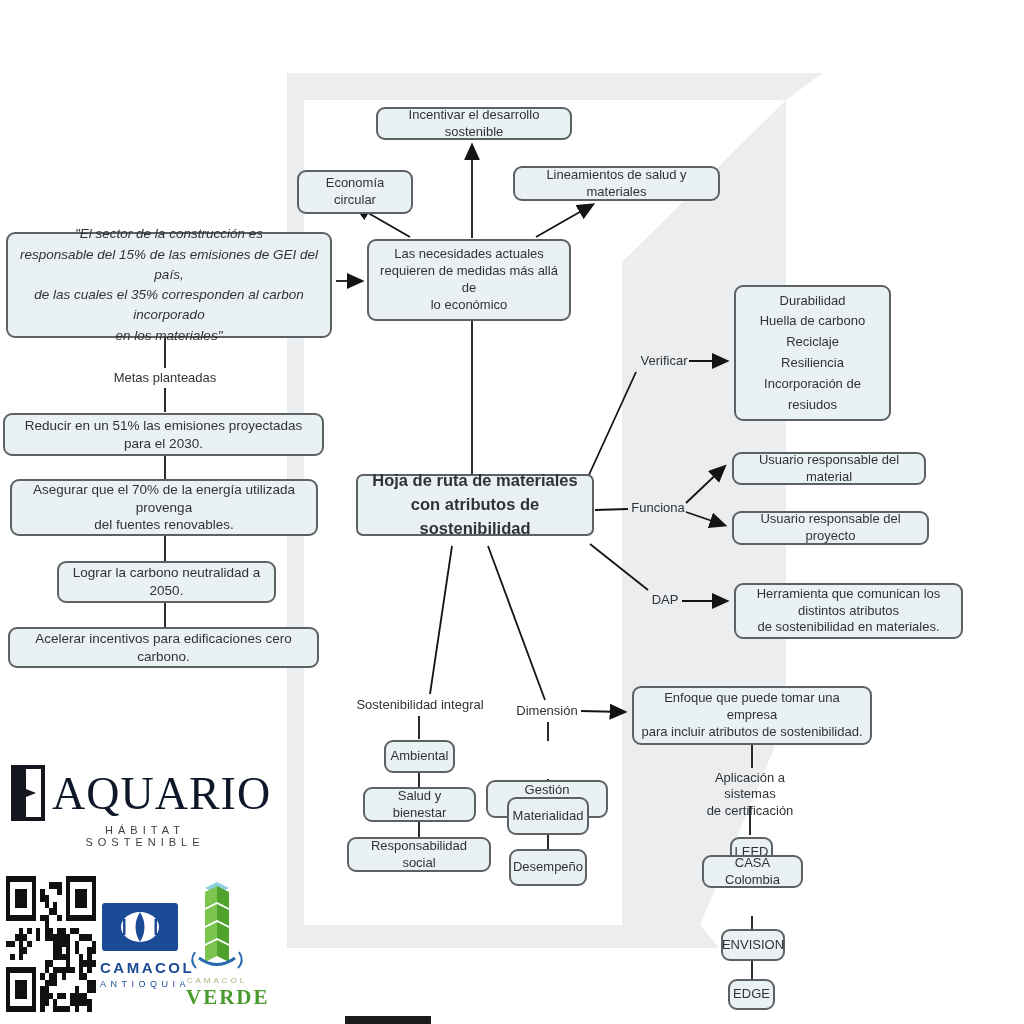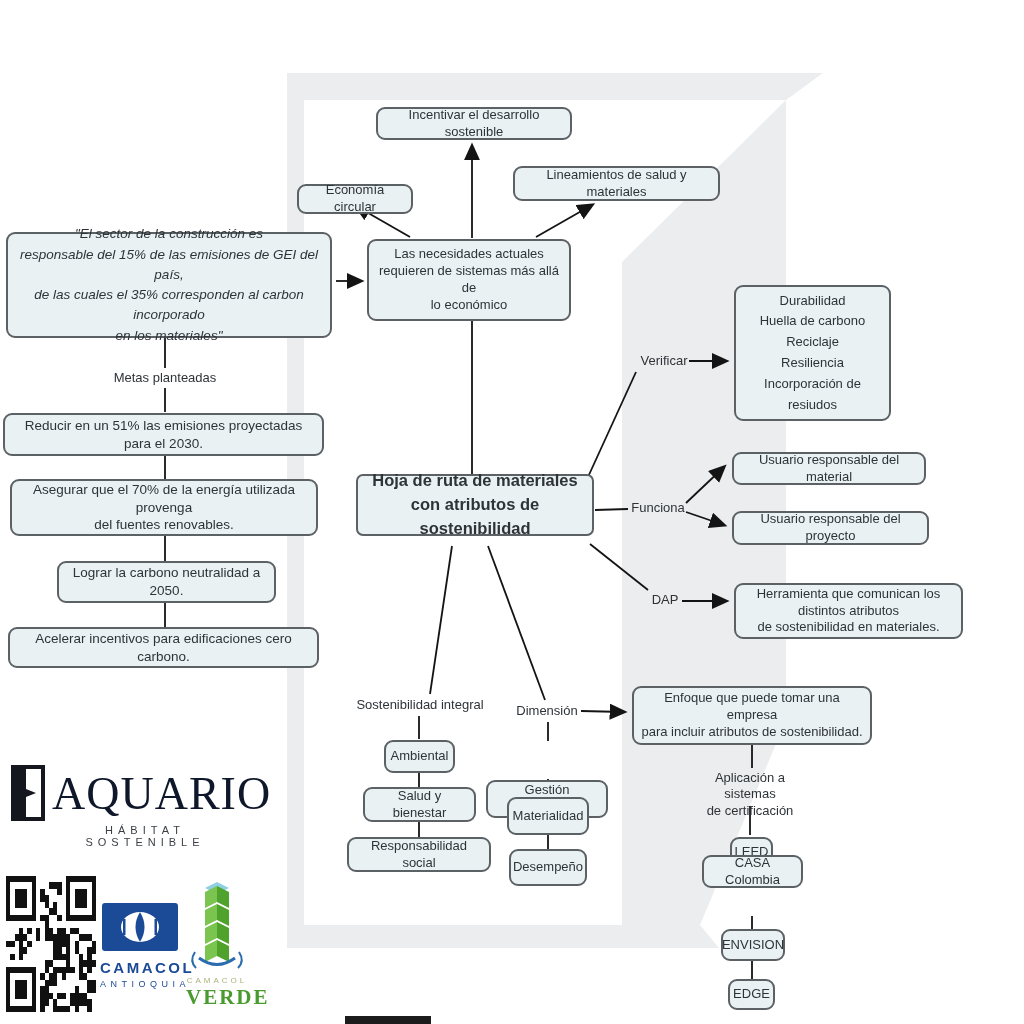--- a/index.html
+++ b/index.html
@@ -94,7 +94,7 @@
   </svg>
 
   <div class="node" style="left:376px;top:107px;width:196px;height:33px">Incentivar el desarrollo sostenible</div>
-  <div class="node" style="left:297px;top:184px;width:116px;height:30px">Economía circular</div>
+  <div class="node" style="left:297px;top:170px;width:116px;height:44px">Economía circular</div>
   <div class="node" style="left:513px;top:166px;width:207px;height:35px">Lineamientos de salud y materiales</div>
   <div class="node quote" style="left:6px;top:232px;width:326px;height:106px">"El sector de la construcción es
 responsable del 15% de las emisiones de GEI del país,

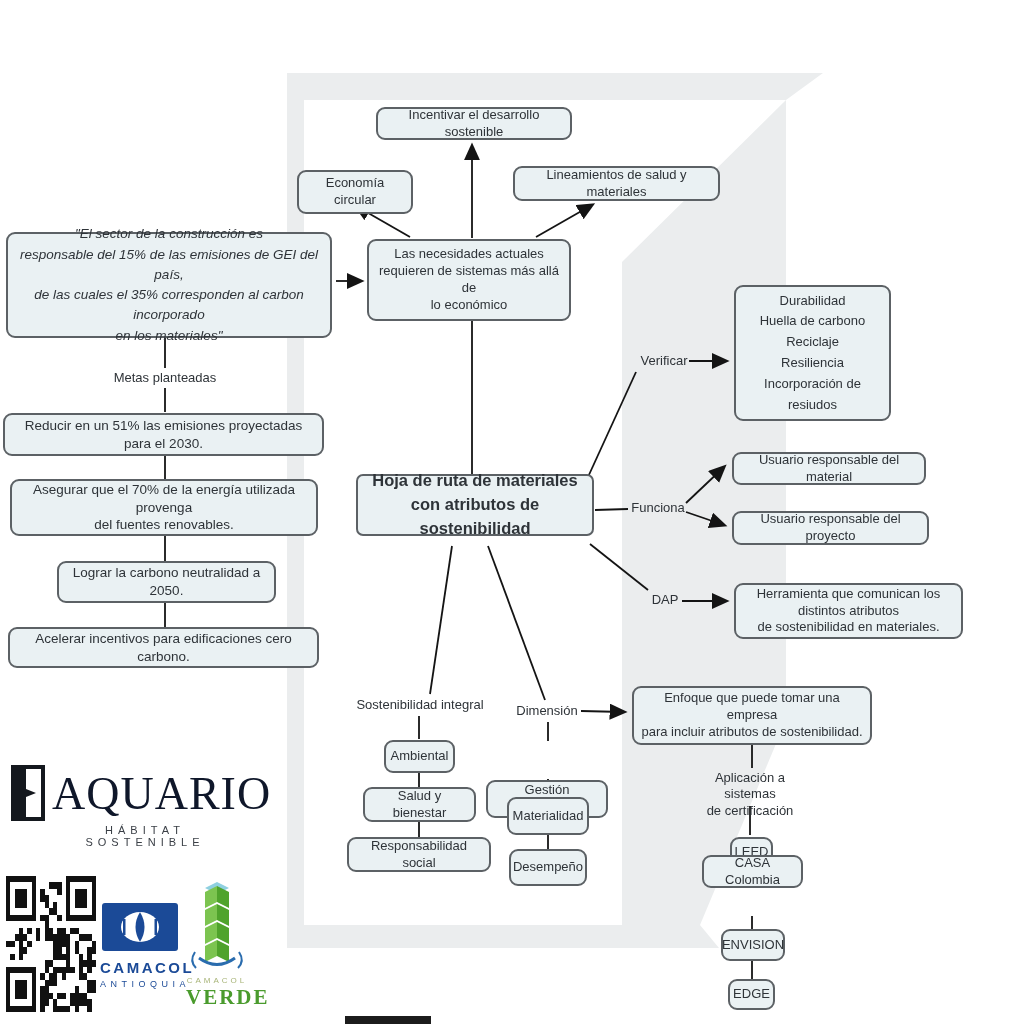--- a/index.html
+++ b/index.html
@@ -101,7 +101,7 @@
 de las cuales el 35% corresponden al carbon incorporado
 en los materiales"</div>
   <div class="node" style="left:367px;top:239px;width:204px;height:82px">Las necesidades actuales
-requieren de sistemas más allá de
+requieren de medidas más allá de
 lo económico</div>
   <div class="node meta" style="left:3px;top:413px;width:321px;height:43px">Reducir en un 51% las emisiones proyectadas para el 2030.</div>
   <div class="node meta" style="left:10px;top:479px;width:308px;height:57px">Asegurar que el 70% de la energía utilizada provenga

